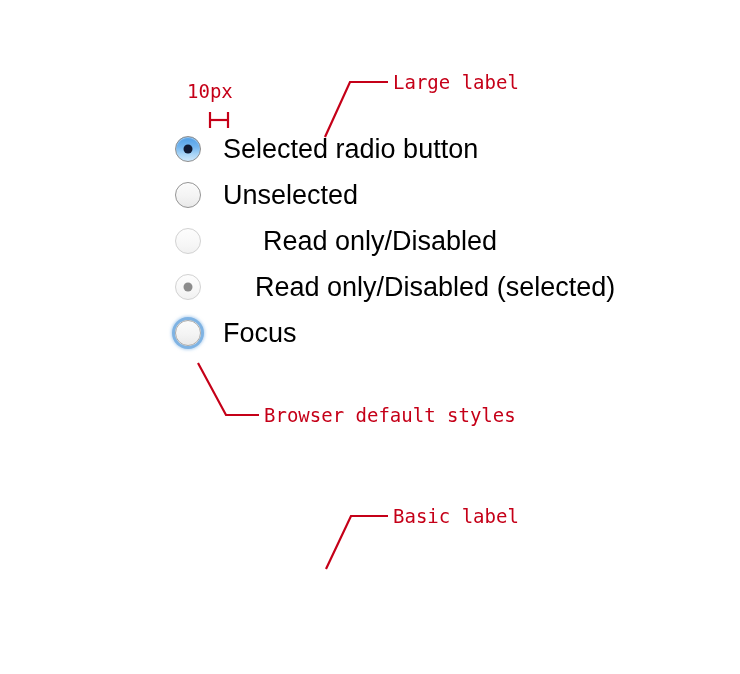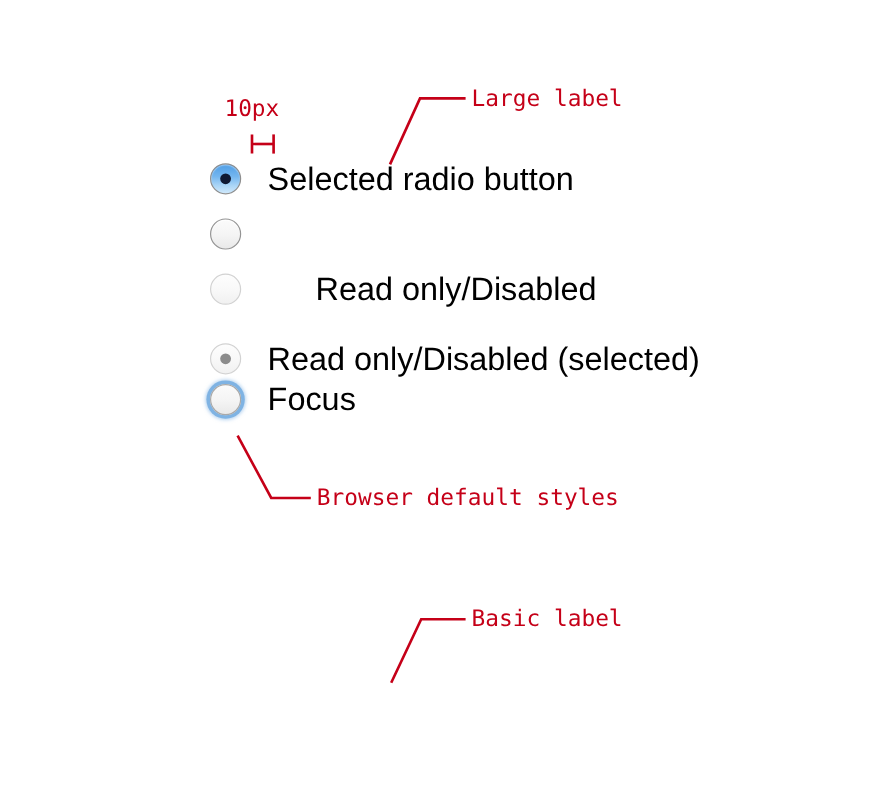--- a/index.html
+++ b/index.html
@@ -184,6 +184,7 @@
 
   <div class="radio-row" id="row-1">
     <span class="radio unselected"></span>
+    <span class="radio-label">Unselected</span>
   </div>
 
   <div class="radio-row" id="row-2">

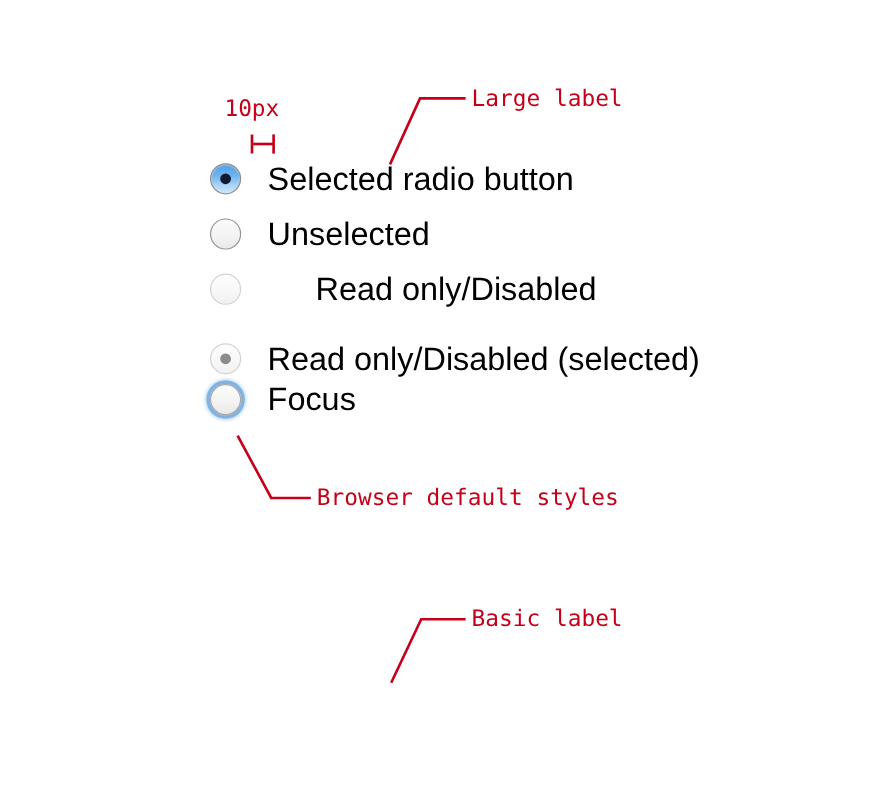--- a/index.html
+++ b/index.html
@@ -60,7 +60,7 @@
   #row-0 { top: 136px; }
   #row-1 { top: 182px; }
   #row-2 { top: 228px; gap: 40px; }
-  #row-3 { top: 286px; }
+  #row-3 { top: 274px; gap: 32px; }
   #row-4 { top: 320px; }
   #row-small { top: 568px; }
 

